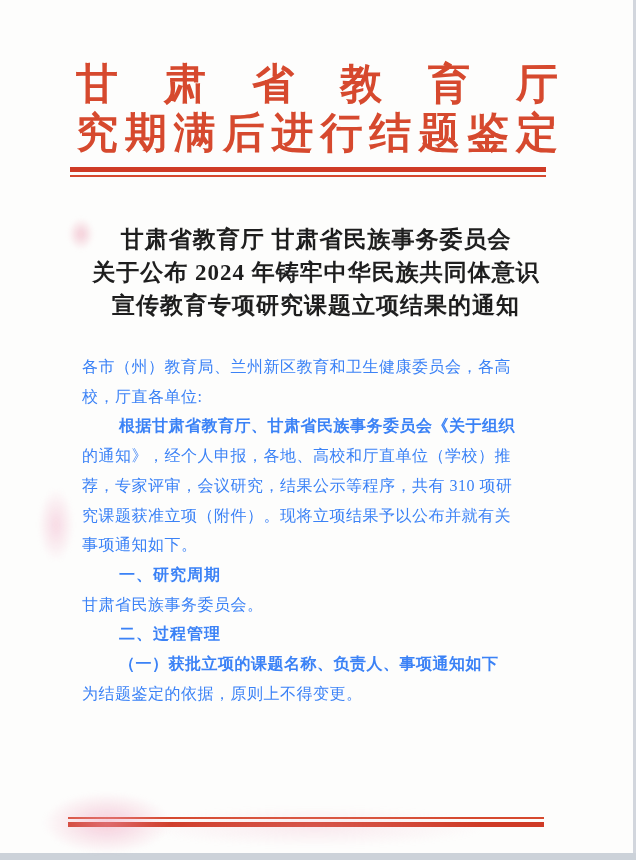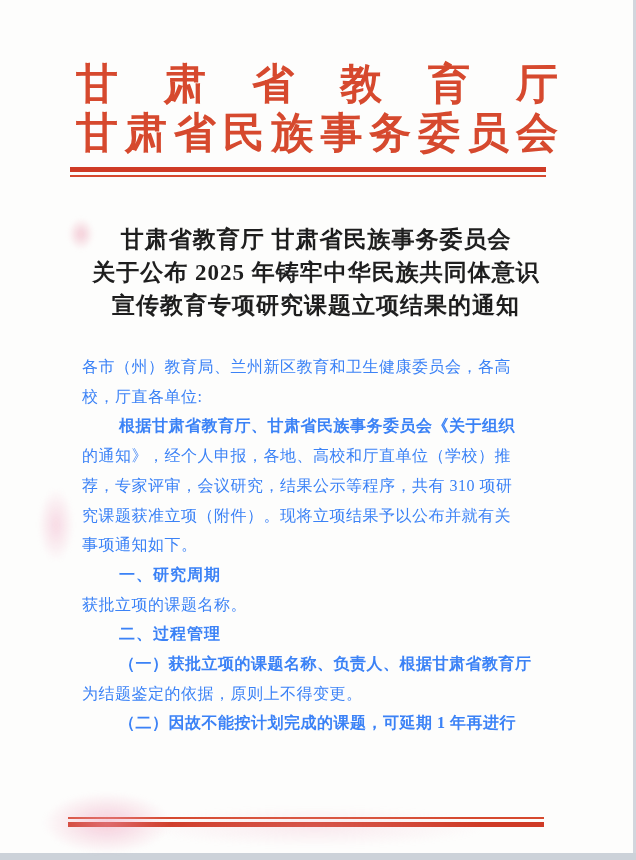--- a/index.html
+++ b/index.html
@@ -98,7 +98,7 @@
 
   <div class="letterhead">
     <div class="lh-line">甘肃省教育厅</div>
-    <div class="lh-line">甘肃省民族事务委员会</div>
+    <div class="lh-line">究期满后进行结题鉴定</div>
   </div>
 
   <div class="rule rule-top">

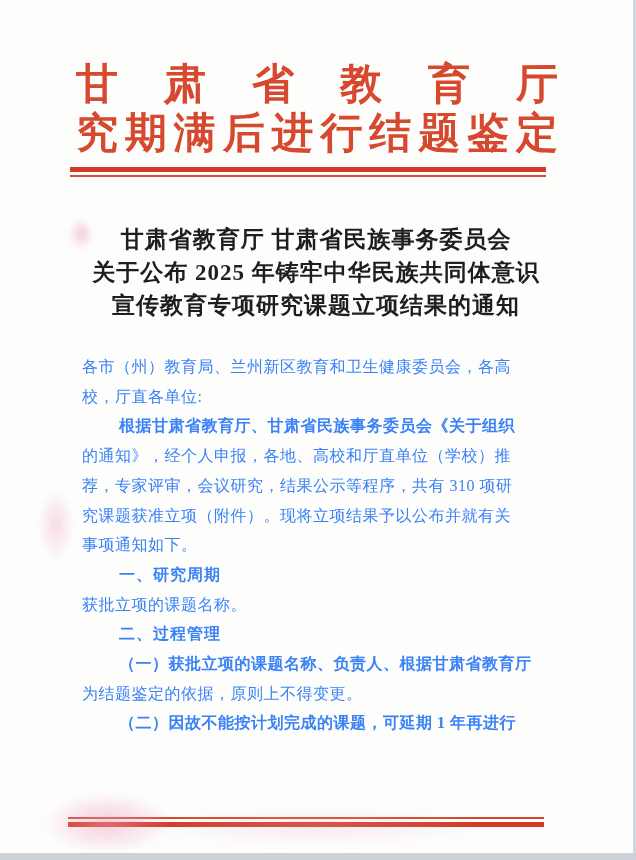--- a/index.html
+++ b/index.html
@@ -109,7 +109,7 @@
 
   <div class="doc-title">
     <div class="t-line">甘肃省教育厅 甘肃省民族事务委员会</div>
-    <div class="t-line">关于公布 2025 年铸牢中华民族共同体意识</div>
+    <div class="t-line">关于公布 2024 年铸牢中华民族共同体意识</div>
     <div class="t-line">宣传教育专项研究课题立项结果的通知</div>
   </div>
 

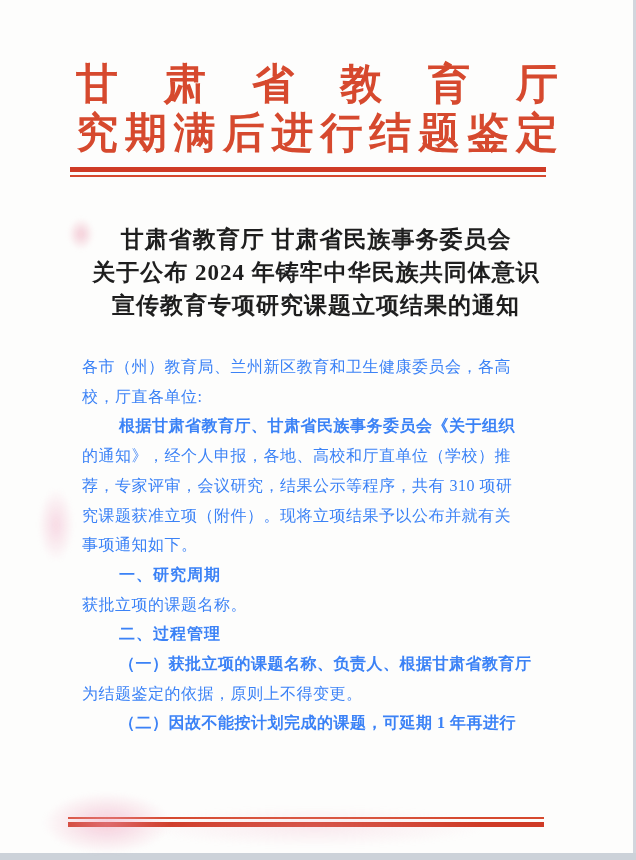--- a/index.html
+++ b/index.html
@@ -122,7 +122,7 @@
     <div class="line">究课题获准立项（附件）。现将立项结果予以公布并就有关</div>
     <div class="line">事项通知如下。</div>
     <div class="line indent hei">一、研究周期</div>
-    <div class="line">获批立项的课题名称。</div>
+    <div class="line">甘肃省民族事务委员会。</div>
     <div class="line indent hei">二、过程管理</div>
     <div class="line indent">（一）获批立项的课题名称、负责人、根据甘肃省教育厅</div>
     <div class="line">为结题鉴定的依据，原则上不得变更。</div>

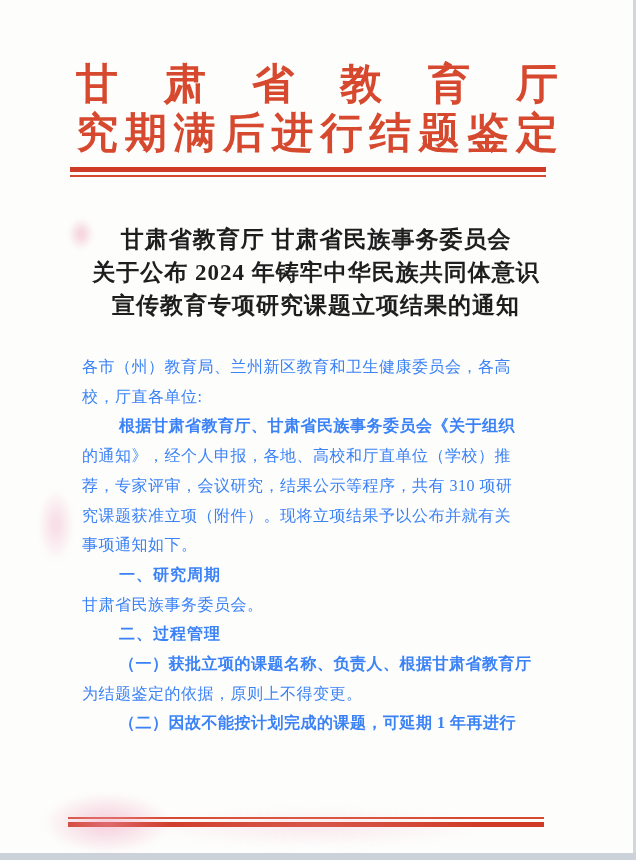--- a/index.html
+++ b/index.html
@@ -124,7 +124,7 @@
     <div class="line indent hei">一、研究周期</div>
     <div class="line">甘肃省民族事务委员会。</div>
     <div class="line indent hei">二、过程管理</div>
-    <div class="line indent">（一）获批立项的课题名称、负责人、根据甘肃省教育厅</div>
+    <div class="line indent">（一）获批立项的课题名称、负责人、事项通知如下</div>
     <div class="line">为结题鉴定的依据，原则上不得变更。</div>
     <div class="line indent">（二）因故不能按计划完成的课题，可延期 1 年再进行</div>
   </div>

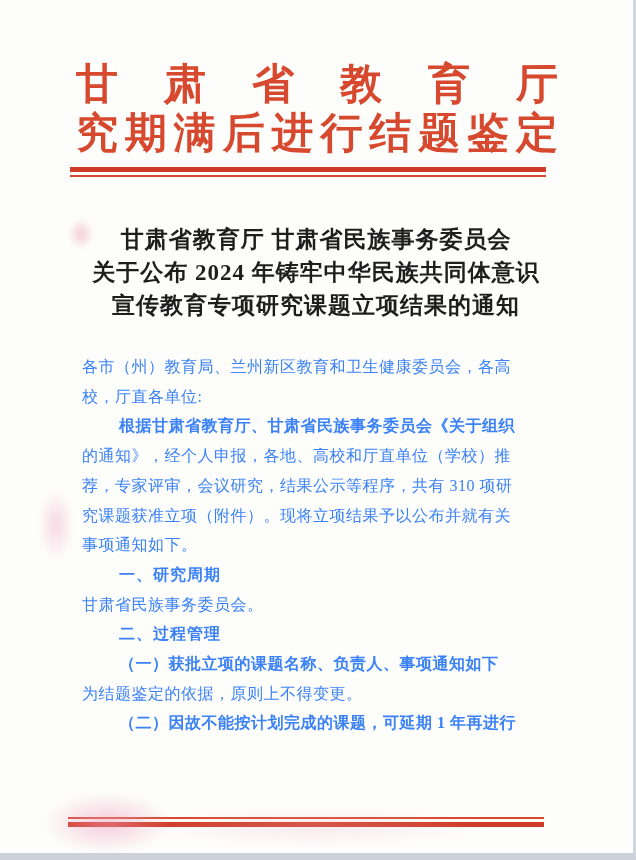--- a/index.html
+++ b/index.html
@@ -126,7 +126,6 @@
     <div class="line indent hei">二、过程管理</div>
     <div class="line indent">（一）获批立项的课题名称、负责人、事项通知如下</div>
     <div class="line">为结题鉴定的依据，原则上不得变更。</div>
-    <div class="line indent">（二）因故不能按计划完成的课题，可延期 1 年再进行</div>
   </div>
 
   <div class="rule rule-bottom">

